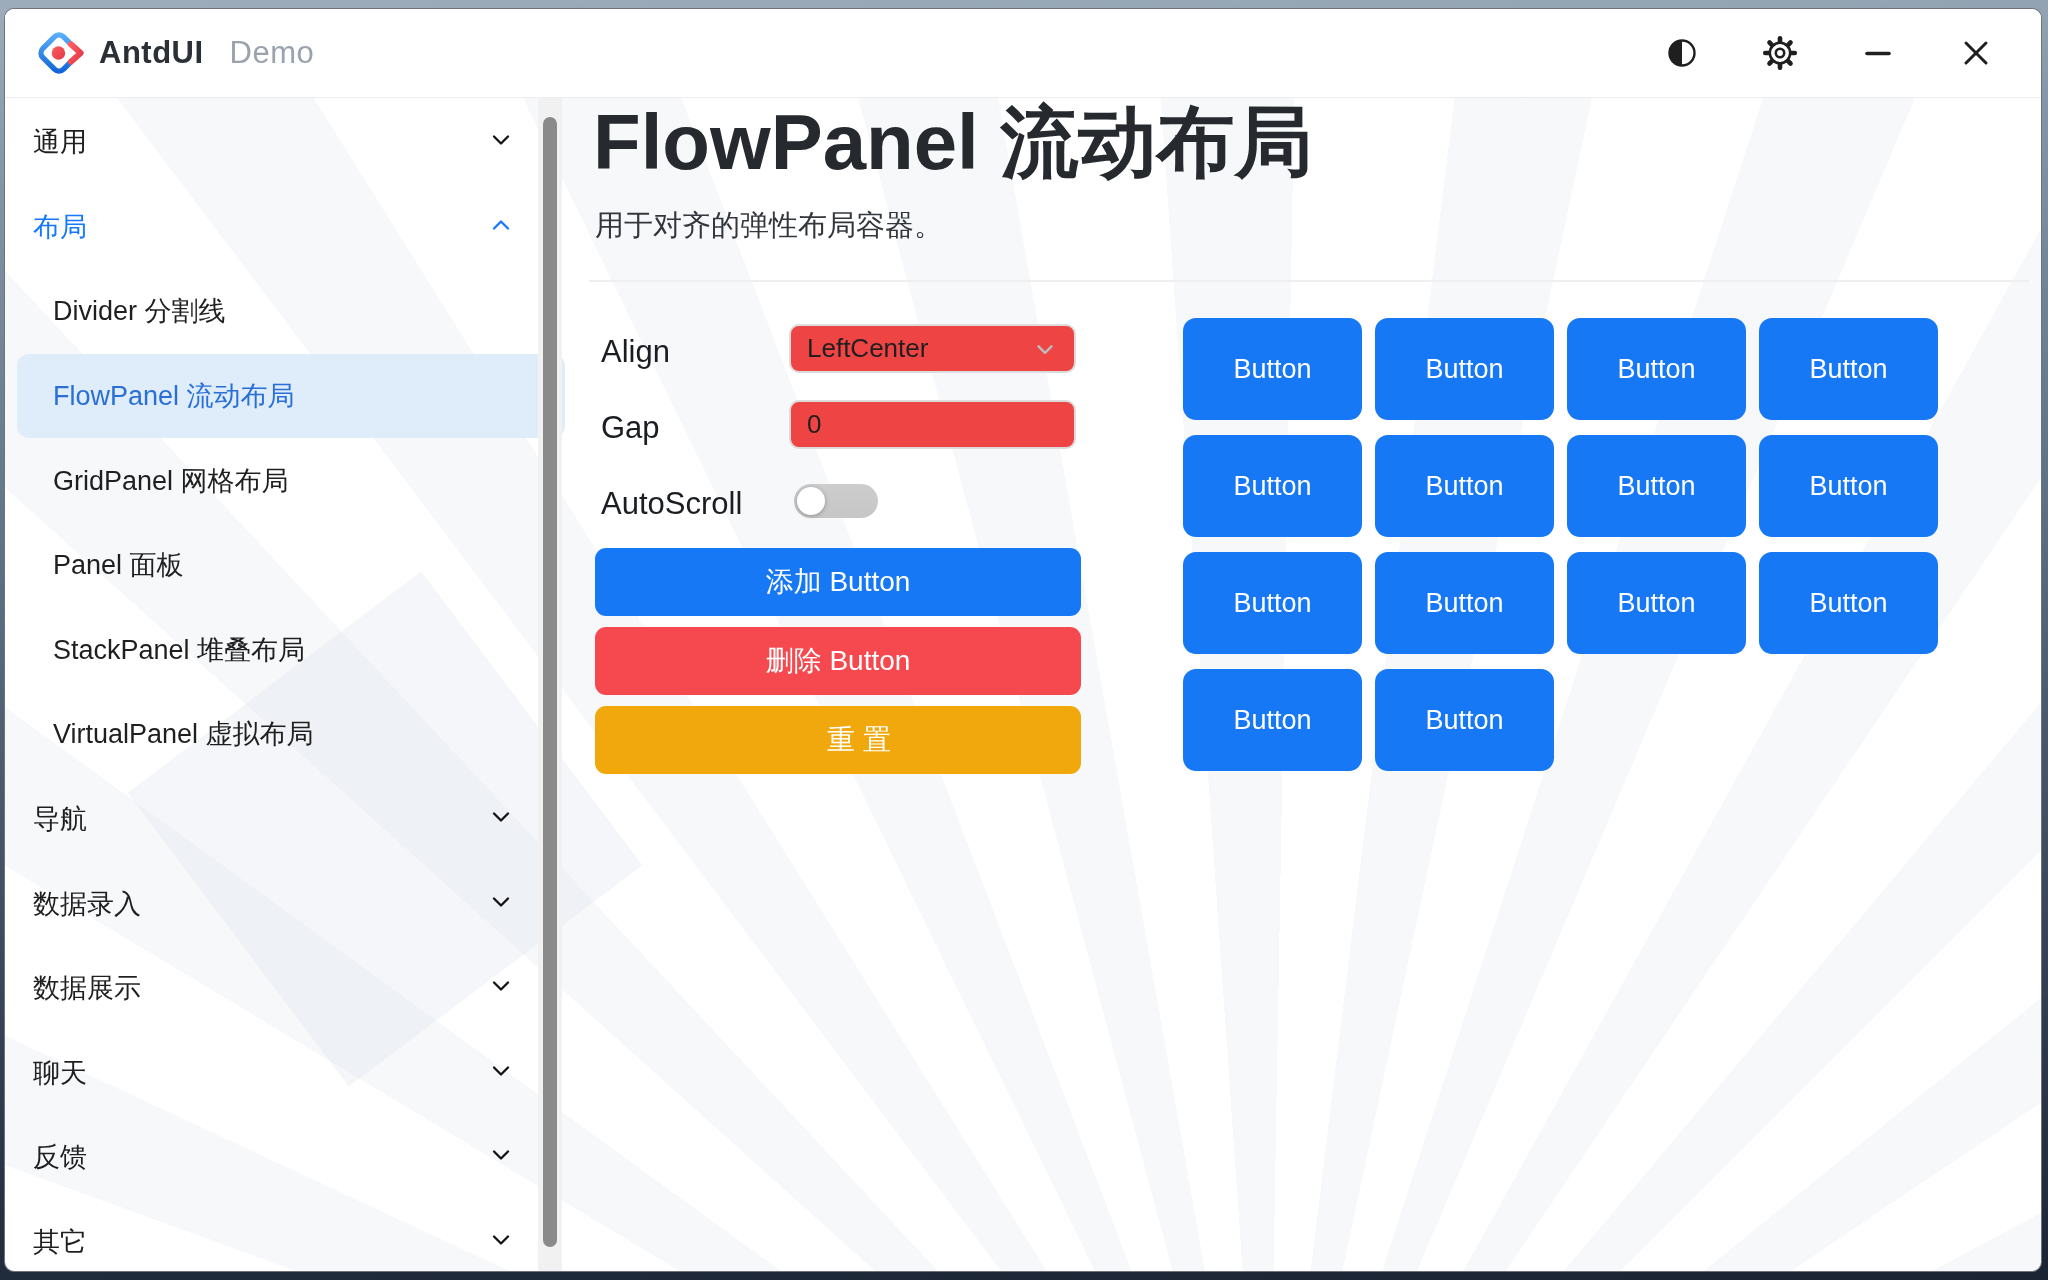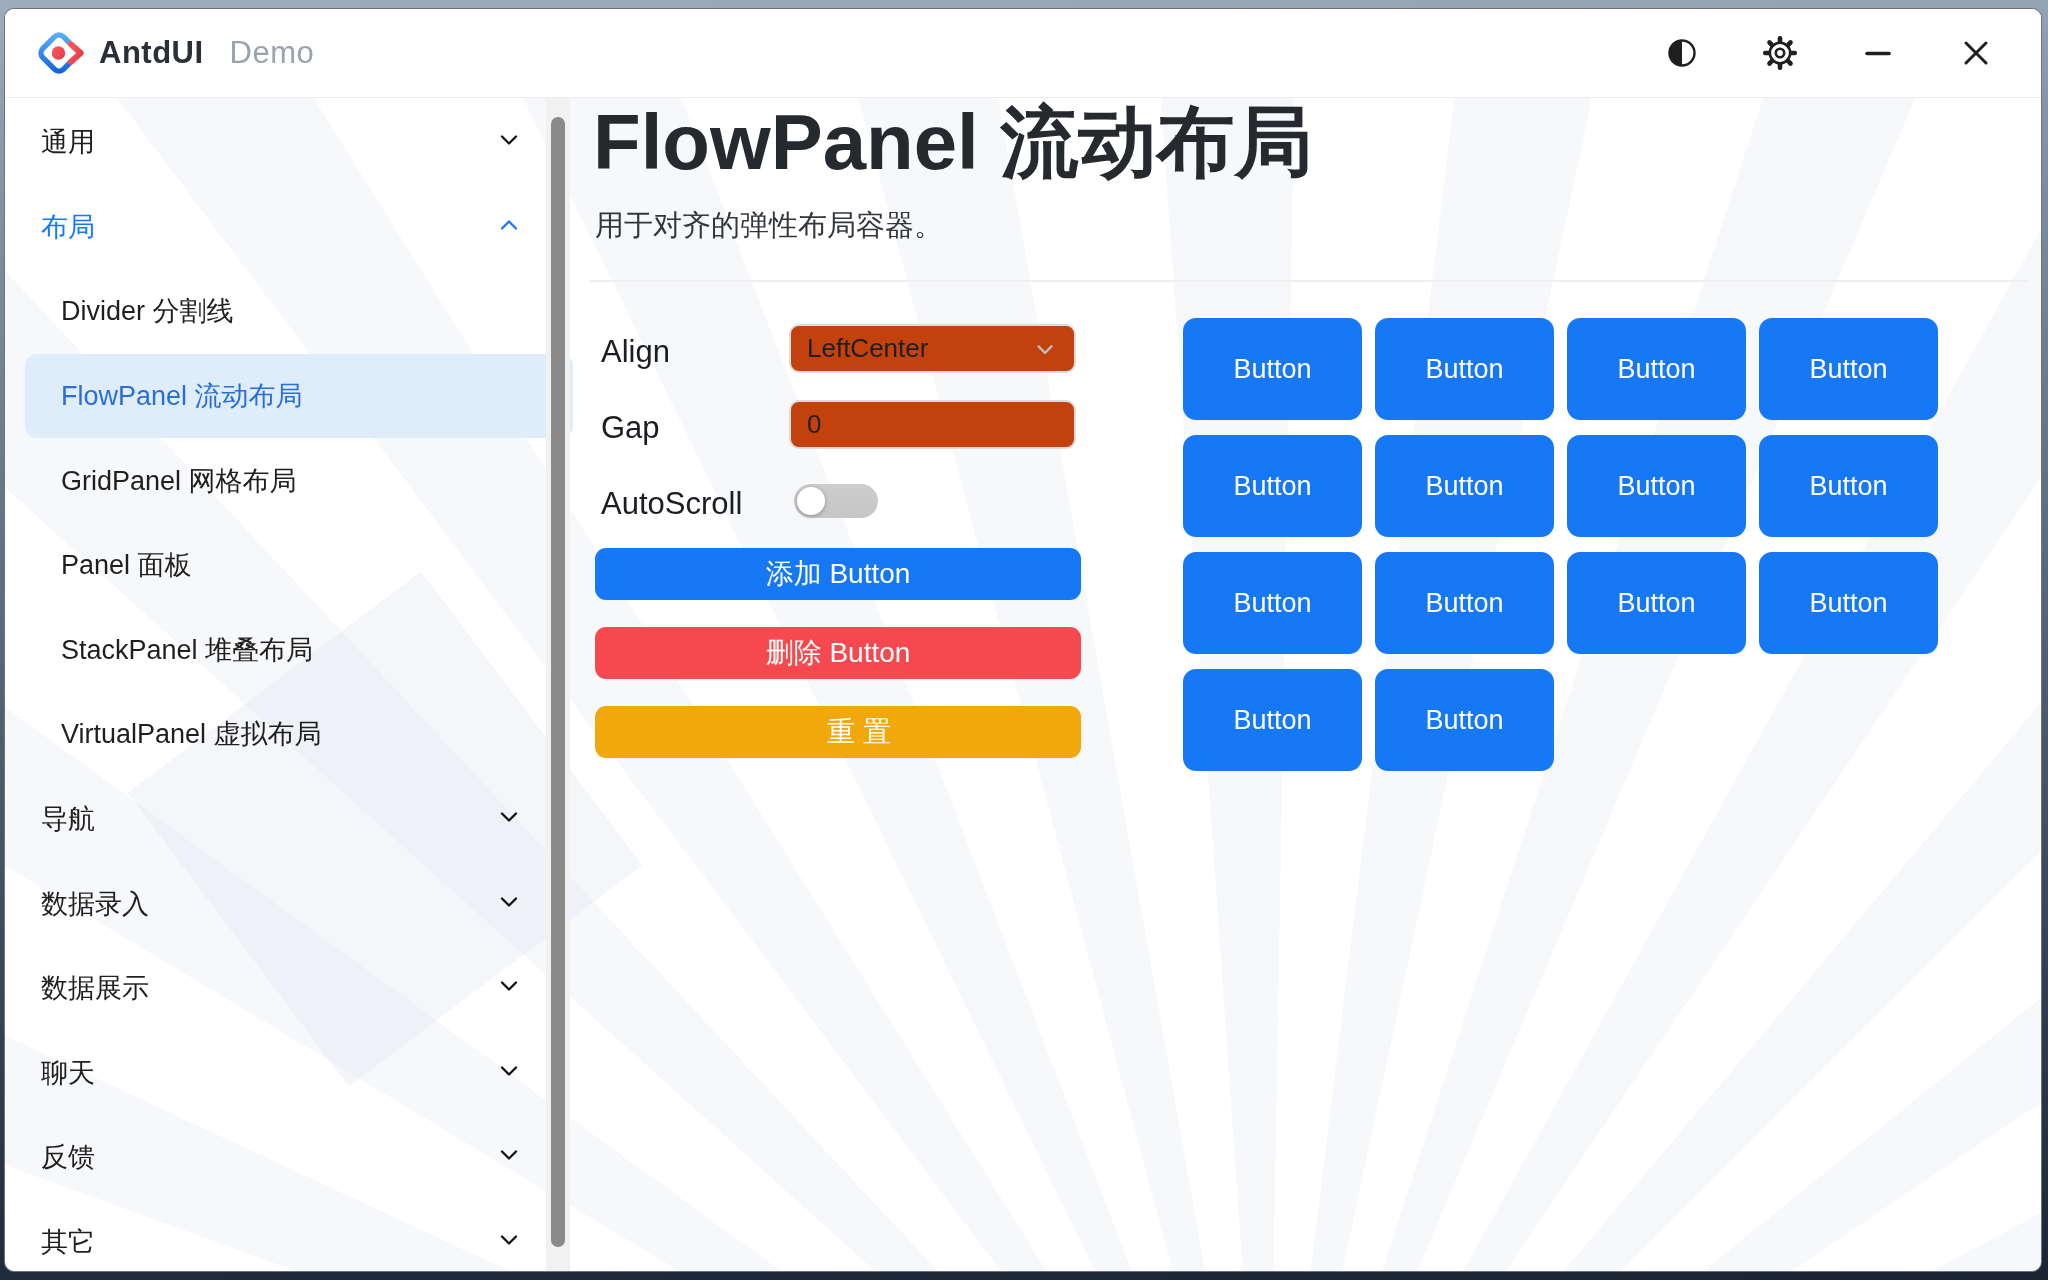--- a/index.html
+++ b/index.html
@@ -51,7 +51,7 @@
   .app{position:absolute;left:0;top:89px;right:0;bottom:0;}
 
   
-  .sidebar{position:absolute;left:8px;top:0;bottom:0;width:560px;background:transparent;}
+  .sidebar{position:absolute;left:0;top:0;bottom:0;width:560px;background:transparent;}
   .nav{position:absolute;left:0;top:2px;right:0;}
   .nav-row{
     height:84.6px;display:flex;align-items:center;position:relative;

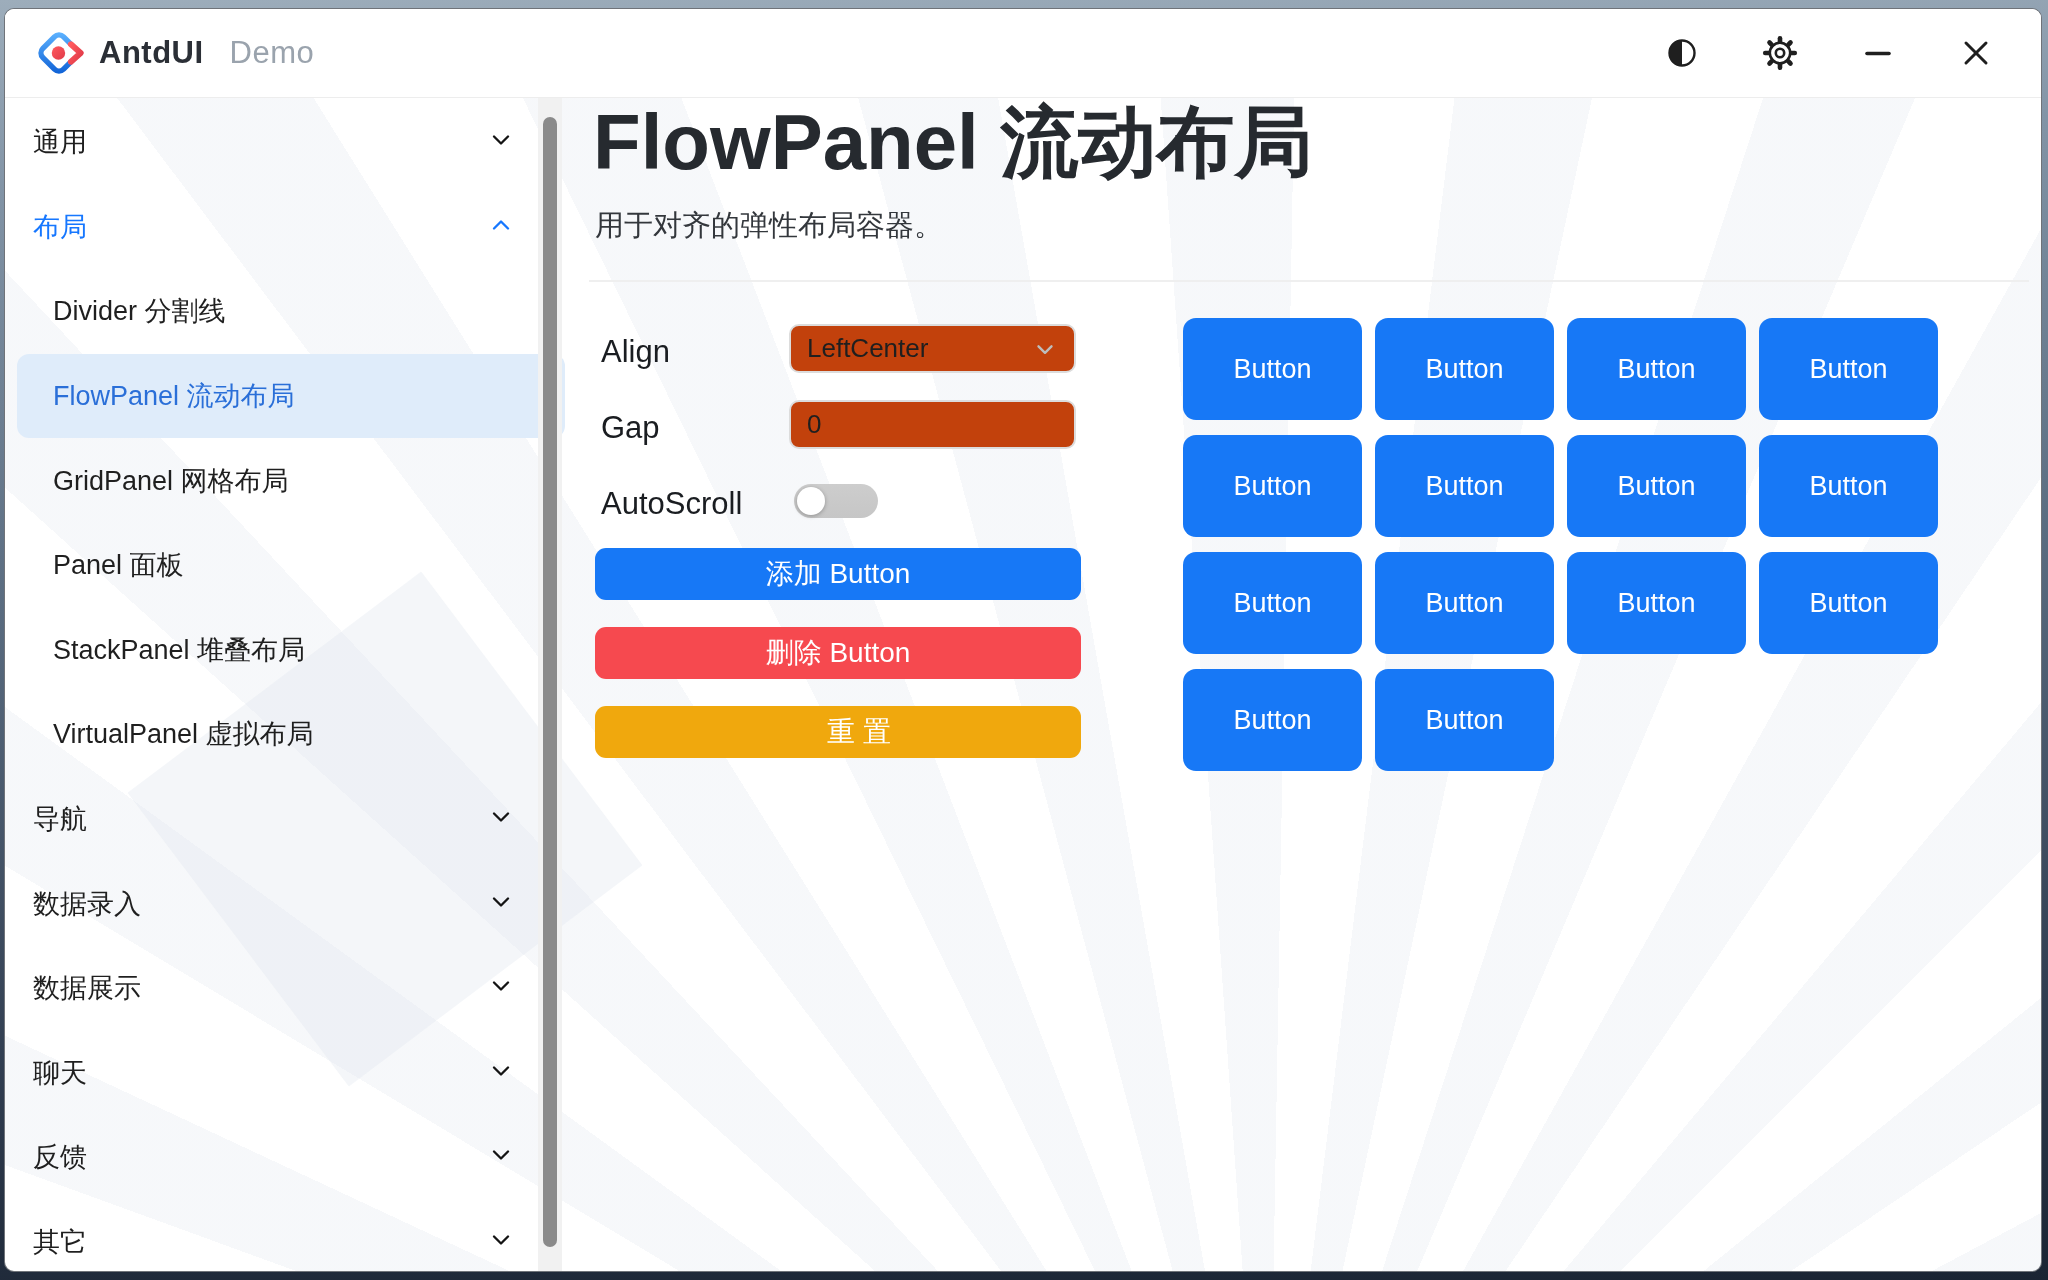--- a/index.html
+++ b/index.html
@@ -91,7 +91,7 @@
   .lbl-autoscroll{top:388px;}
   .field{
     position:absolute;left:224px;width:287px;height:49px;box-sizing:border-box;
-    border:2px solid #dcdcdc;border-radius:10px;background:#c2410c;
+    border:2px solid #dcdcdc;border-radius:10px;background:#ef4444;
     display:flex;align-items:center;padding:0 16px;font-size:26px;color:#1f1f1f;
   }
   .fld-align{top:226px;cursor:pointer;}

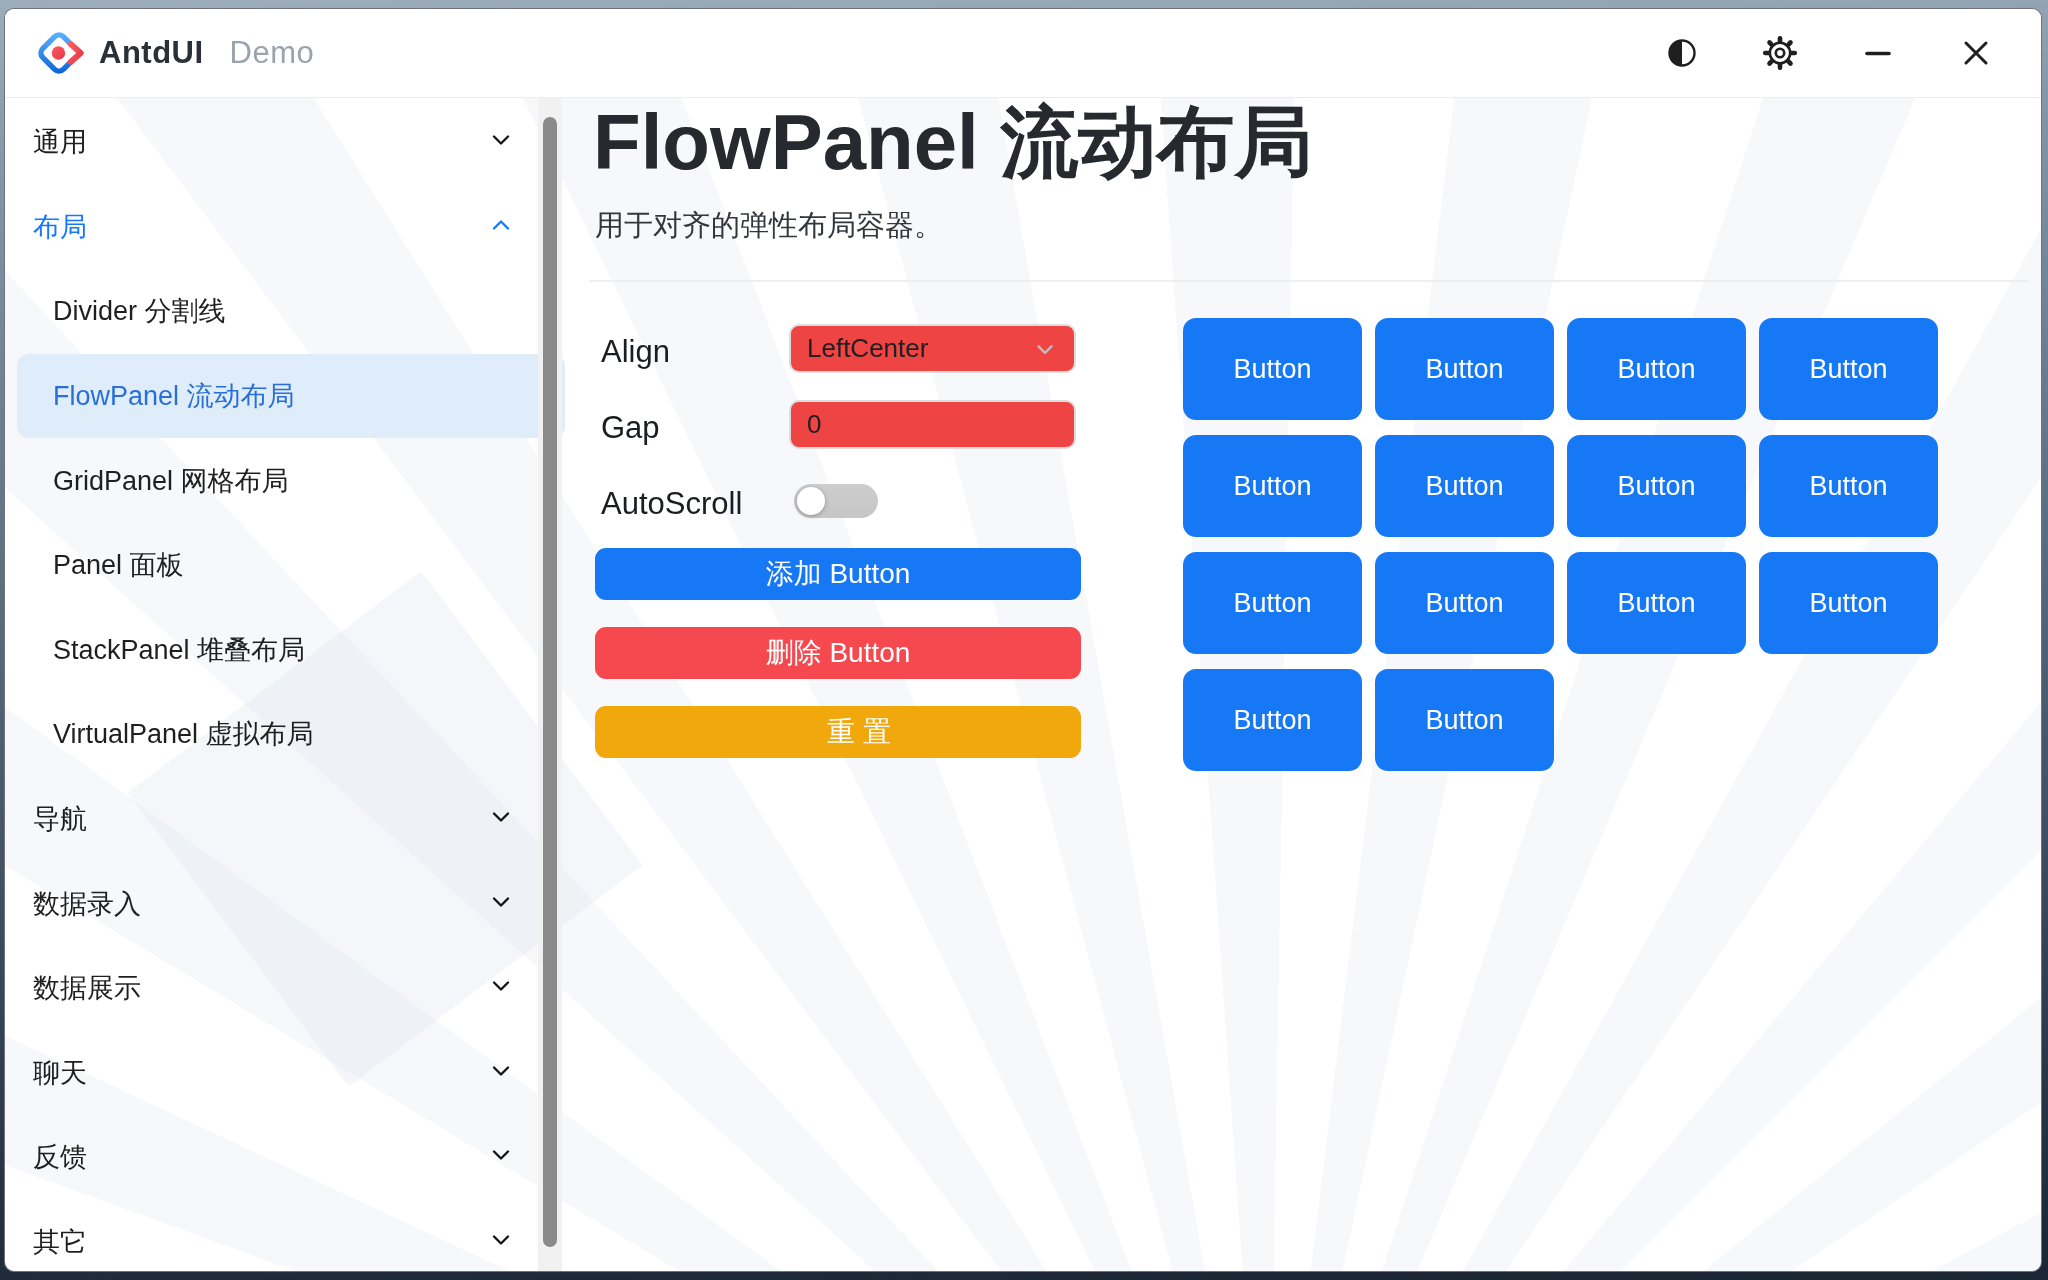--- a/index.html
+++ b/index.html
@@ -112,7 +112,7 @@
 
   
   .act-btn{
-    position:absolute;left:30px;width:486px;height:52px;border:none;border-radius:11px;
+    position:absolute;left:30px;width:486px;height:68px;border:none;border-radius:11px;
     color:#fff;font-size:28px;font-family:inherit;cursor:pointer;
     display:flex;align-items:center;justify-content:center;
   }

